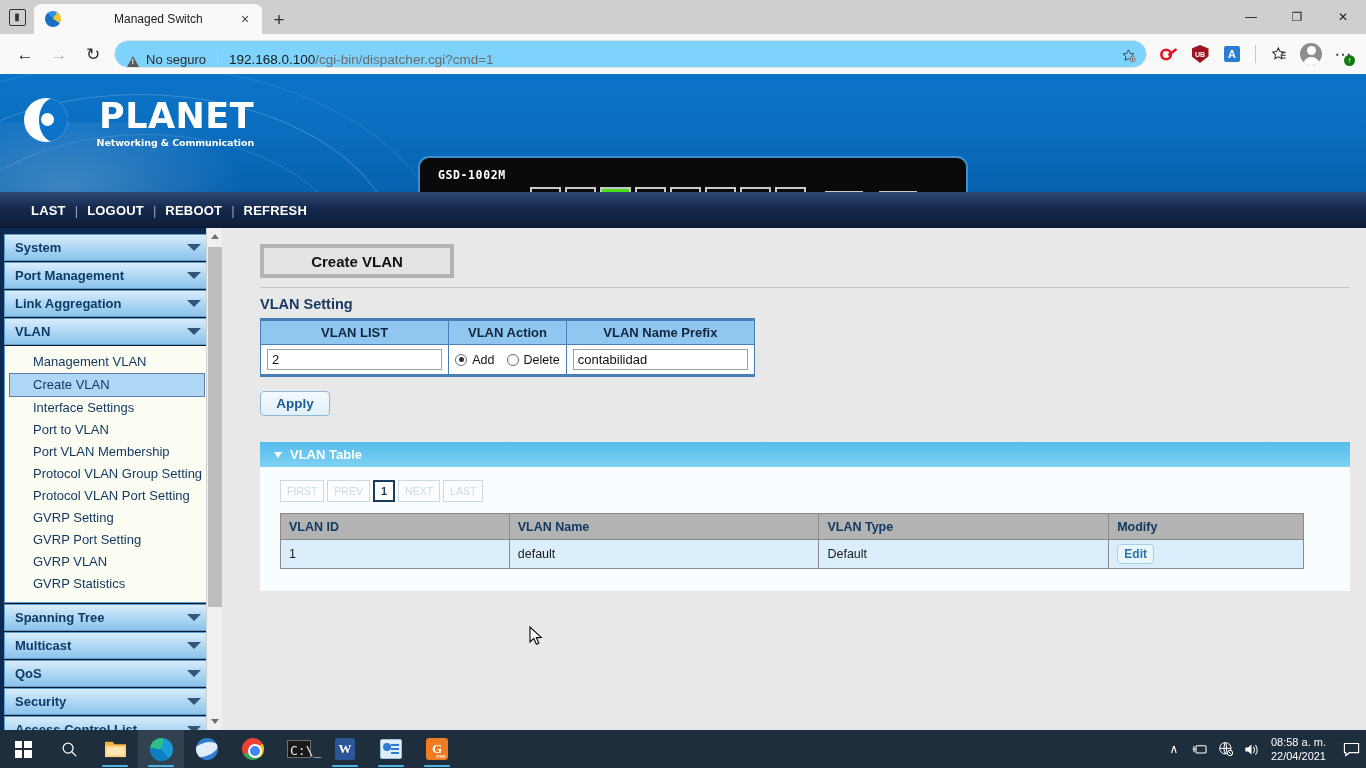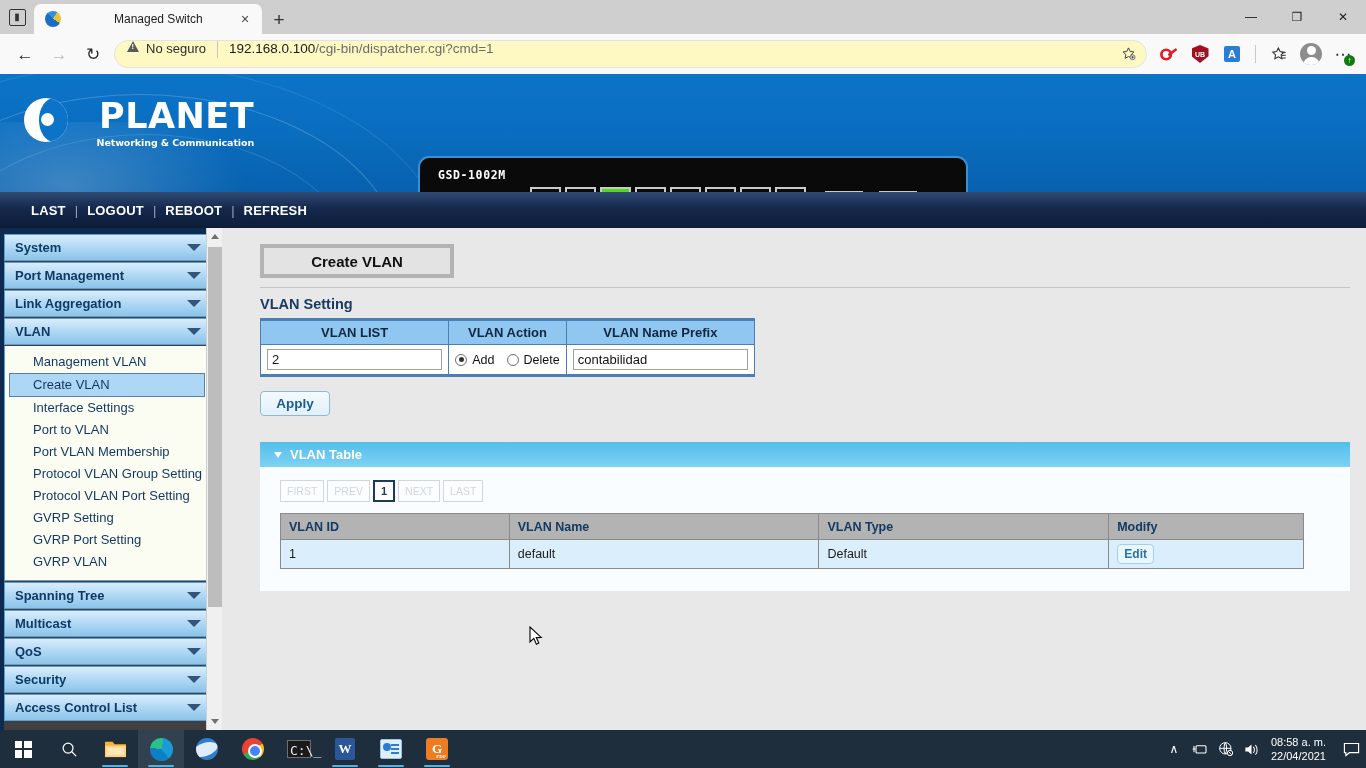--- a/index.html
+++ b/index.html
@@ -64,8 +64,8 @@
   }
   .nav-btn.dim { color: #b9b9b9; }
   .omnibox {
-    flex: 1; height: 28px; margin: 0 6px 0 4px; background: #fef9c3;
-    border-radius: 14px; display: flex; align-items: flex-start; padding: 0 4px 0 12px;
+    flex: 1; height: 28px; margin: 0 6px 0 4px; background: #7dd3fc;
+    border-radius: 14px; display: flex; align-items: flex-end; padding: 0 4px 0 12px;
     border: 1px solid #e3e3e3;
   }
   .warn-tri {

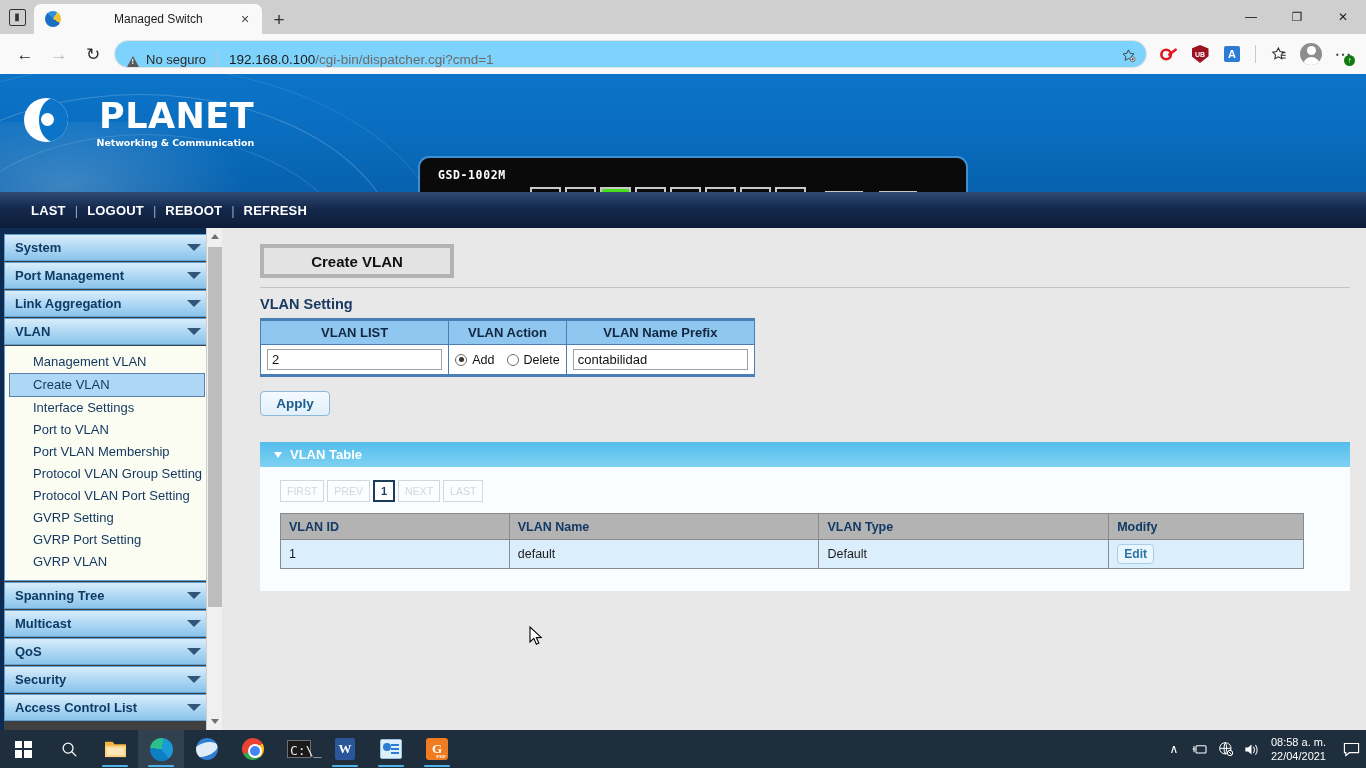--- a/index.html
+++ b/index.html
@@ -212,7 +212,7 @@
     display: flex; flex-direction: column;
   }
   .sidebar {
-    width: 206px; margin: 6px 0 0 4px; background: #404040;
+    width: 206px; margin: 6px 0 0 4px; background: #0f172a;
     overflow: hidden; flex: 1;
   }
   .sb-group {

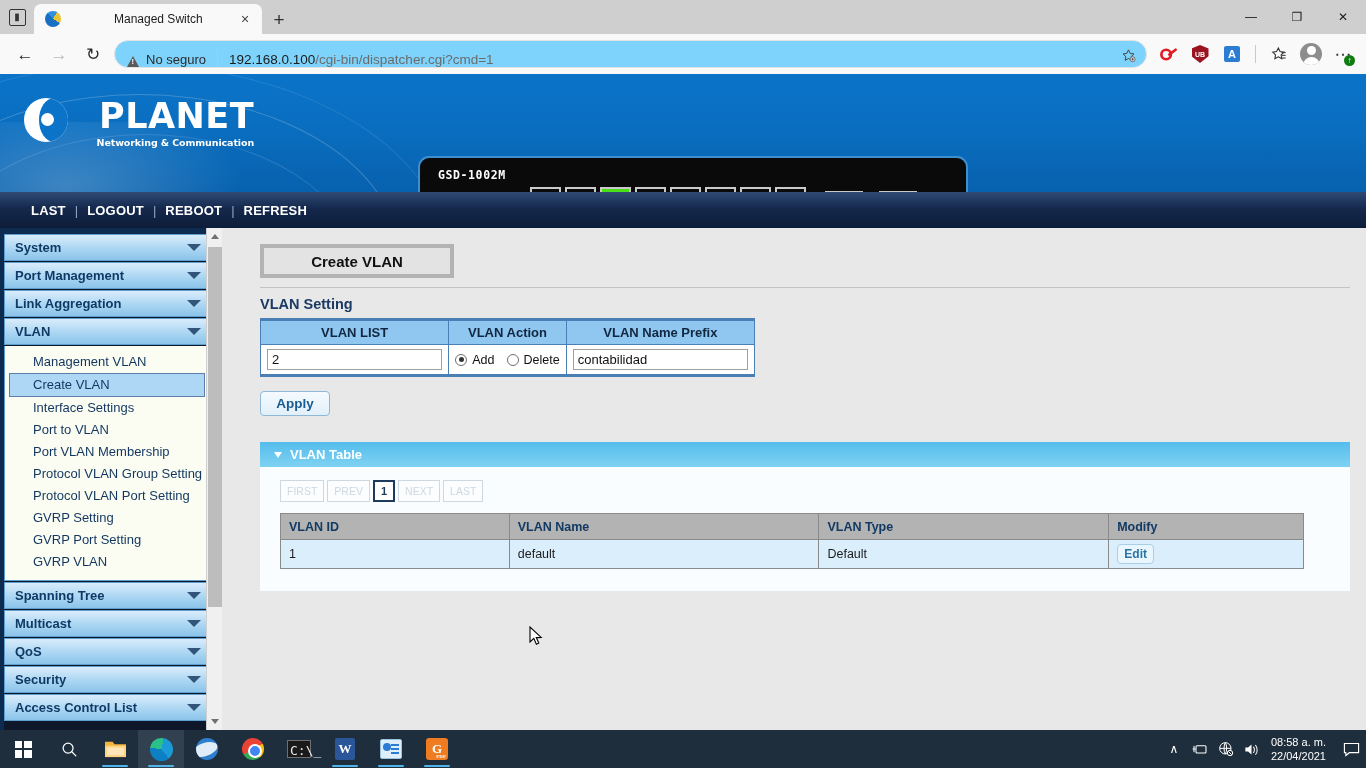--- a/index.html
+++ b/index.html
@@ -622,6 +622,7 @@
             <div class="sb-item">GVRP Setting</div>
             <div class="sb-item">GVRP Port Setting</div>
             <div class="sb-item">GVRP VLAN</div>
+            <div class="sb-item">GVRP Statistics</div>
           </div>
 
           <div class="sb-group">

